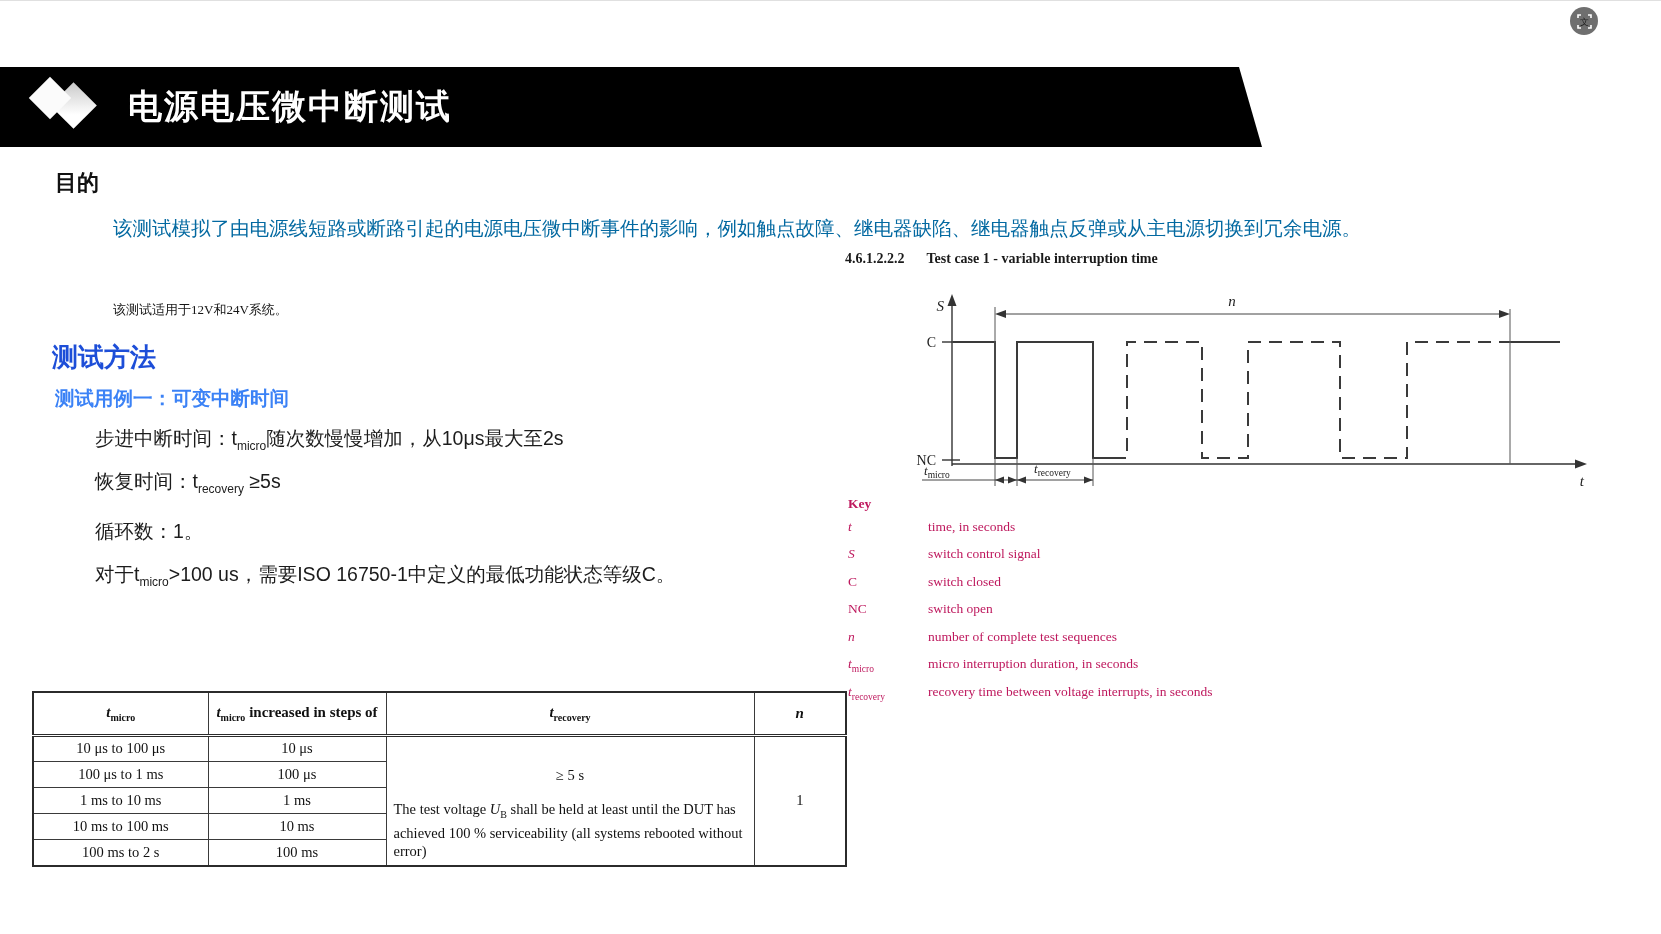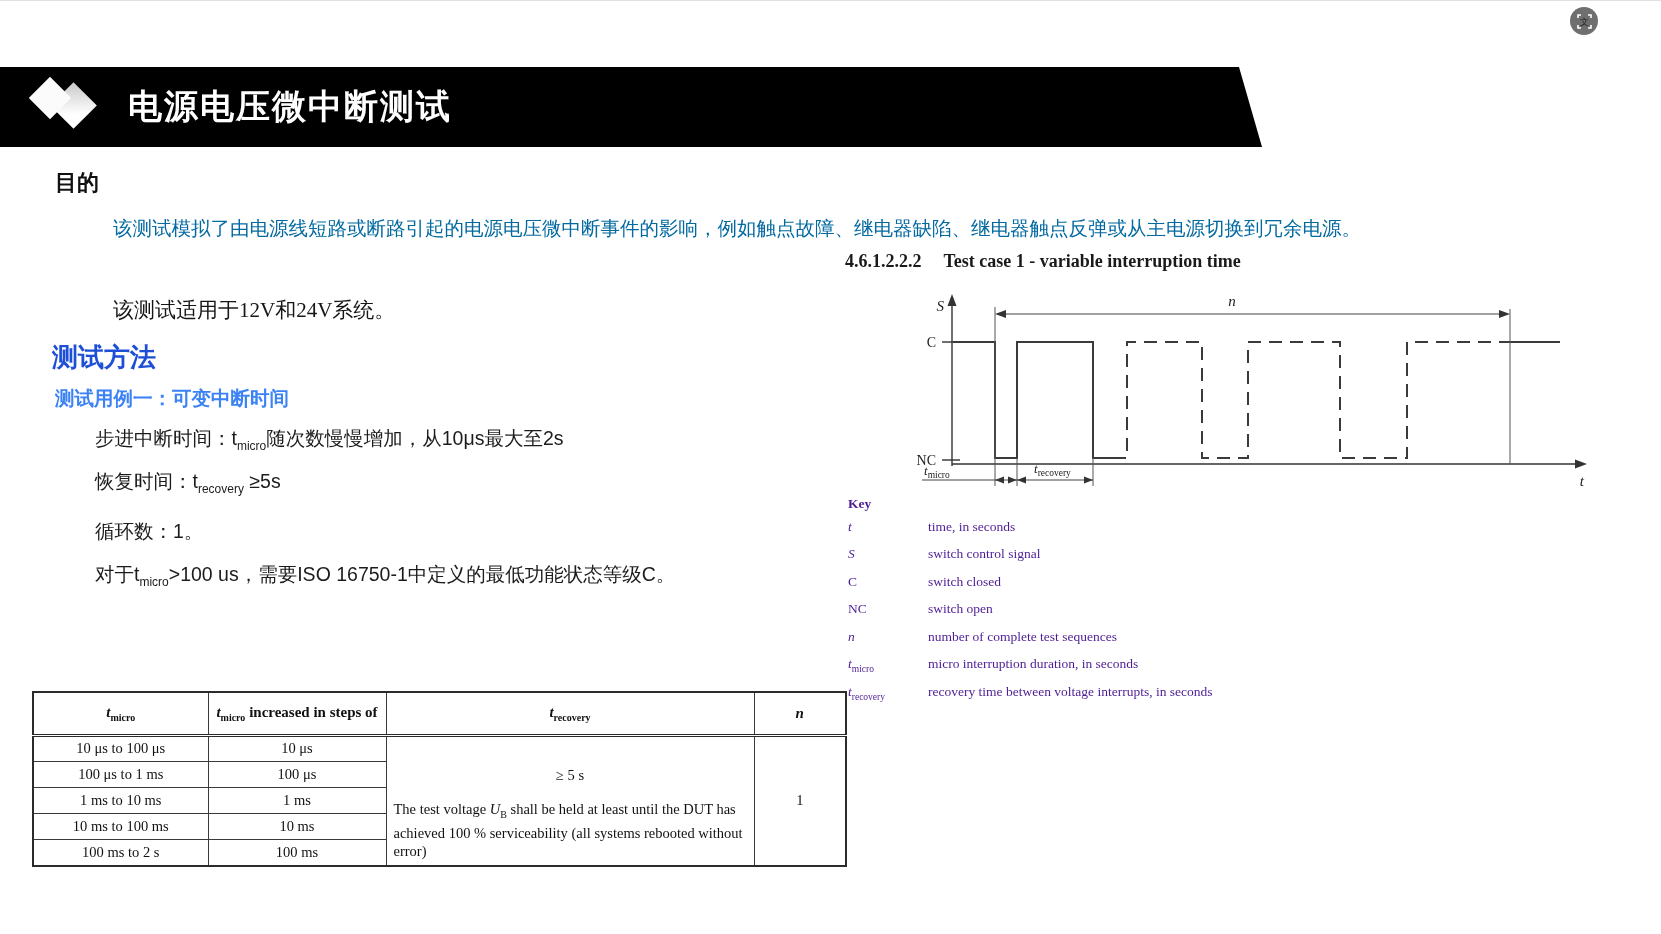--- a/index.html
+++ b/index.html
@@ -51,7 +51,7 @@
 
   
   .figure { position:absolute; left:845px; top:250px; width:760px; height:425px; }
-  .fig-title { font-size:18px; font-weight:bold; color:#1a1a1a; }
+  .fig-title { font-size:14px; font-weight:bold; color:#1a1a1a; }
   .fig-title .clause { margin-right:22px; }
   .waveform { position:absolute; left:31px; top:28px; }
   .key { position:absolute; left:3px; top:245px; font-size:13.5px; color:#4c1d95; }

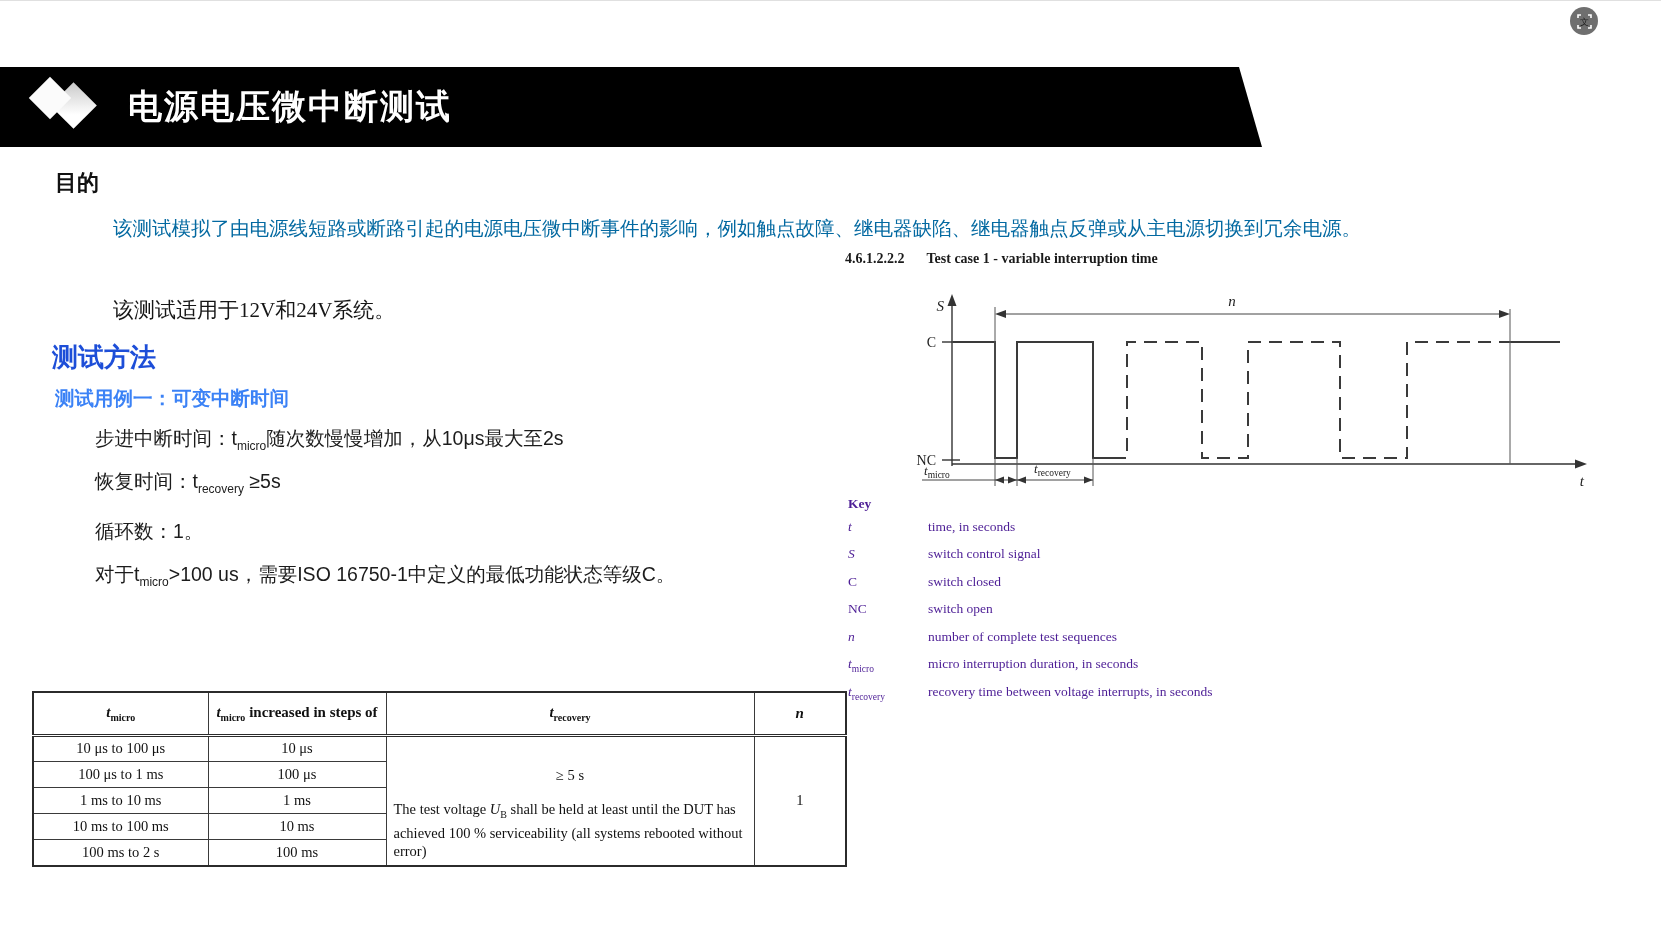--- a/index.html
+++ b/index.html
@@ -38,7 +38,7 @@
   .h-purpose { position:absolute; left:55px; top:167px; font-size:22px; font-weight:bold; color:#111; }
   .para1 { position:absolute; left:55px; top:208px; width:1345px; font-size:19.5px;
            line-height:40px; text-indent:58px; color:#0369a1; }
-  .para2 { position:absolute; left:55px; top:295px; font-size:21px; line-height:28px;
+  .para2 { position:absolute; left:55px; top:295px; font-size:13px; line-height:28px;
            text-indent:58px; color:#161616; }
   .h-method { position:absolute; left:52px; top:339px; font-size:26px; font-weight:bold; color:#1d4ed8; }
   .case-title { position:absolute; left:55px; top:384px; font-size:19.5px; font-weight:bold; color:#3b82f6;

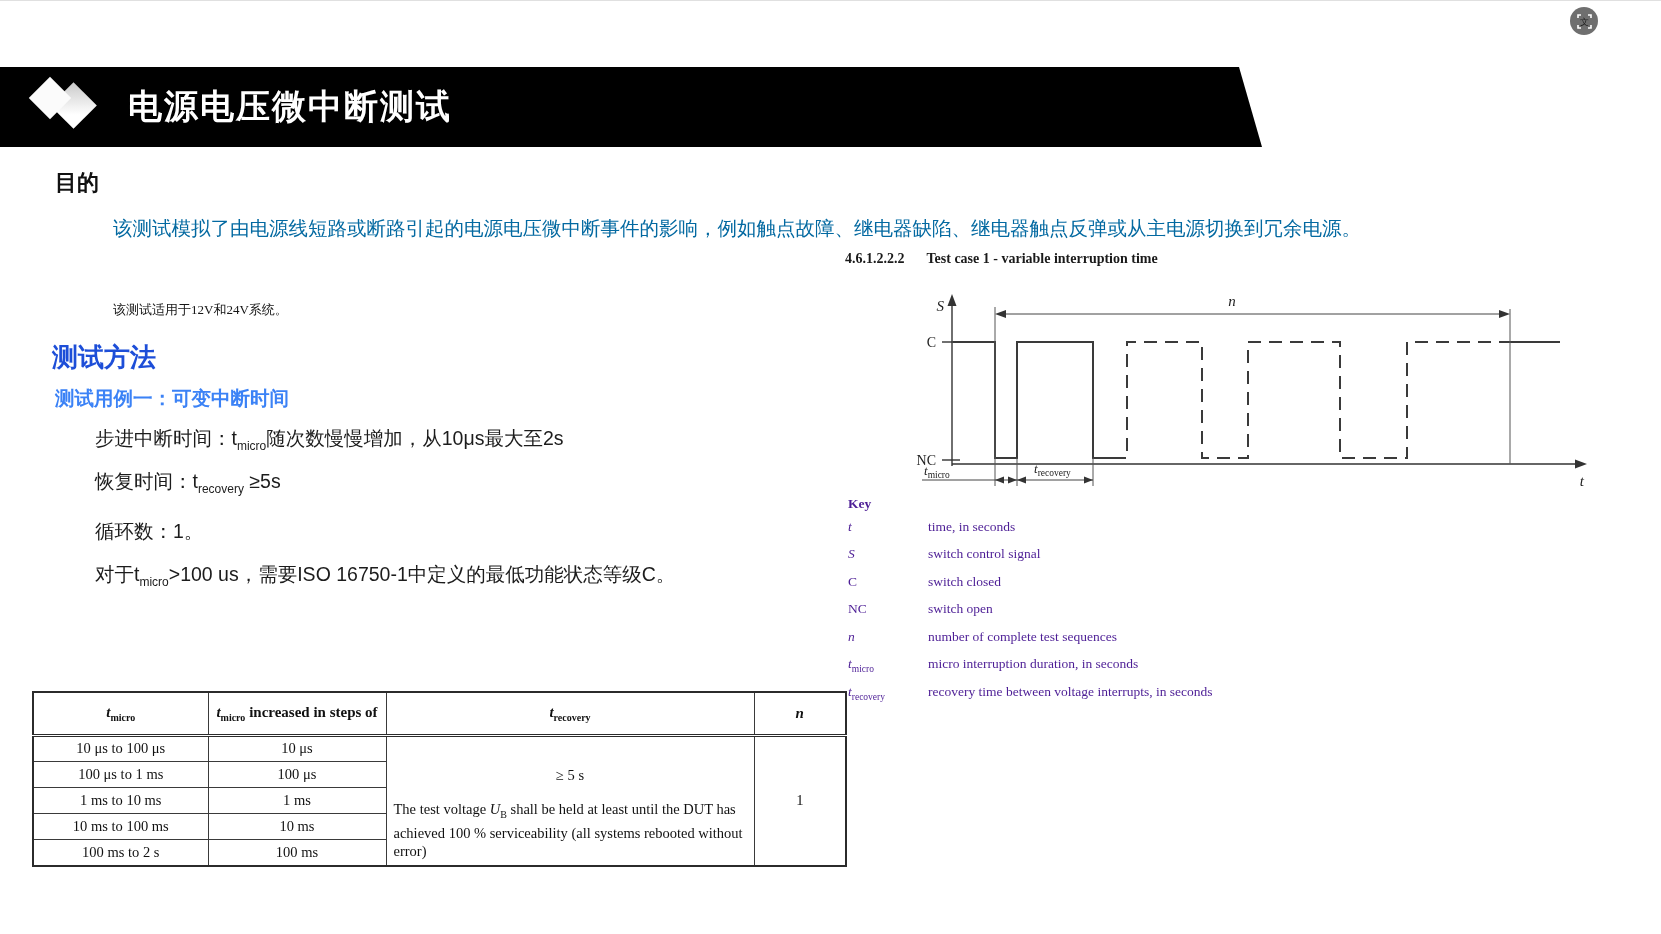--- a/index.html
+++ b/index.html
@@ -54,7 +54,7 @@
   .fig-title { font-size:14px; font-weight:bold; color:#1a1a1a; }
   .fig-title .clause { margin-right:22px; }
   .waveform { position:absolute; left:31px; top:28px; }
-  .key { position:absolute; left:3px; top:245px; font-size:13.5px; color:#4c1d95; }
+  .key { position:absolute; left:3px; top:245px; font-size:13.5px; color:#be185d; }
   .key-head { font-weight:bold; margin-bottom:4px; }
   .key-row { display:flex; line-height:21.8px; }
   .key-sym { width:80px; flex:0 0 80px; }

